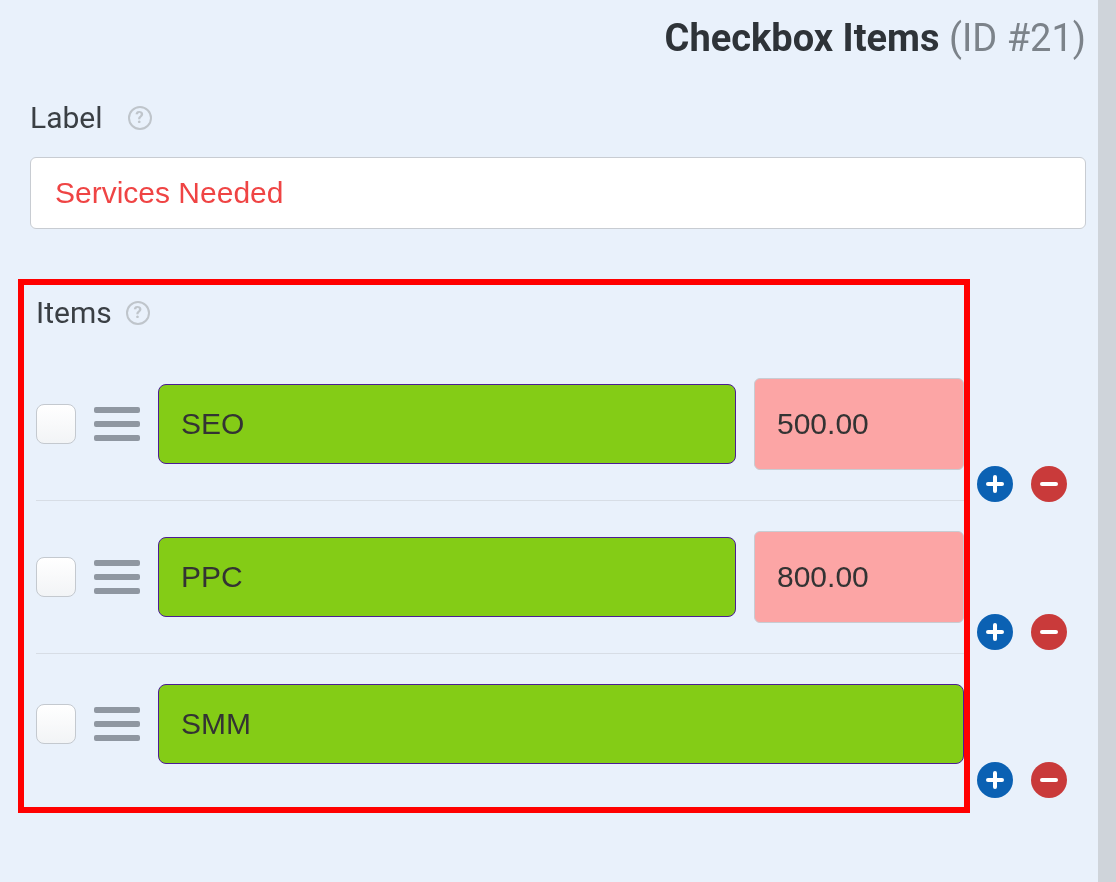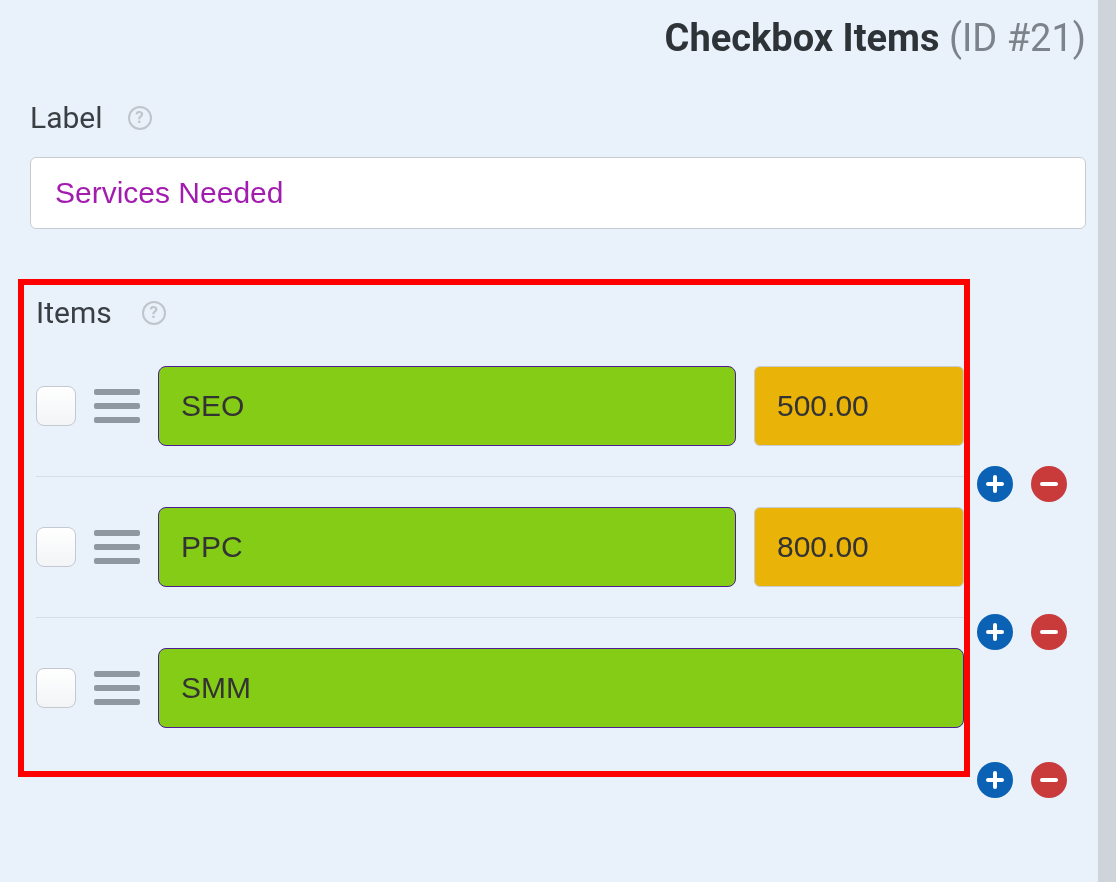--- a/index.html
+++ b/index.html
@@ -59,7 +59,7 @@
     border: 1px solid #c8ccd2;
     border-radius: 6px;
     background: #fff;
-    color: #a21caf;
+    color: #ef4444;
     outline: none;
   }
 

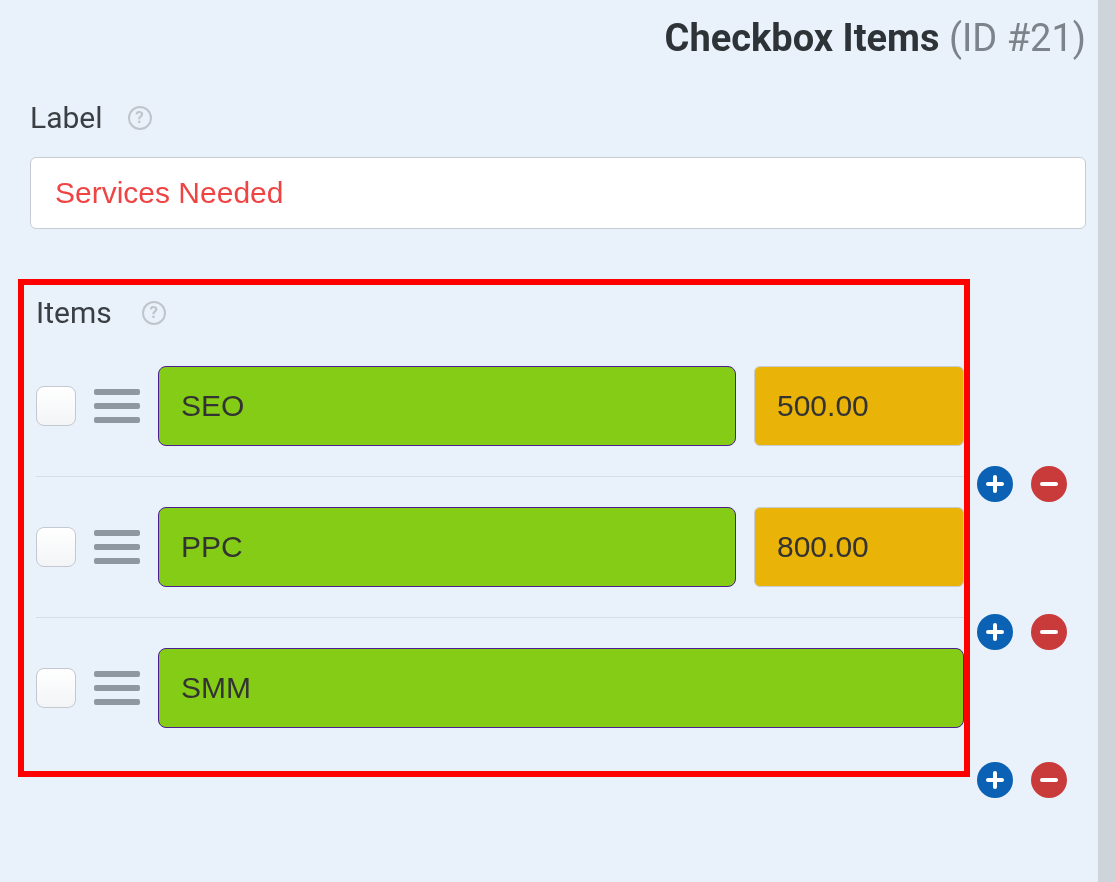--- a/index.html
+++ b/index.html
@@ -76,9 +76,9 @@
     align-items: center;
     font-size: 30px;
     color: #3a3f44;
-    gap: 30px;
+    gap: 14px;
     padding-left: 12px;
-    margin-bottom: 28px;
+    margin-bottom: 40px;
   }
 
   .item-row {

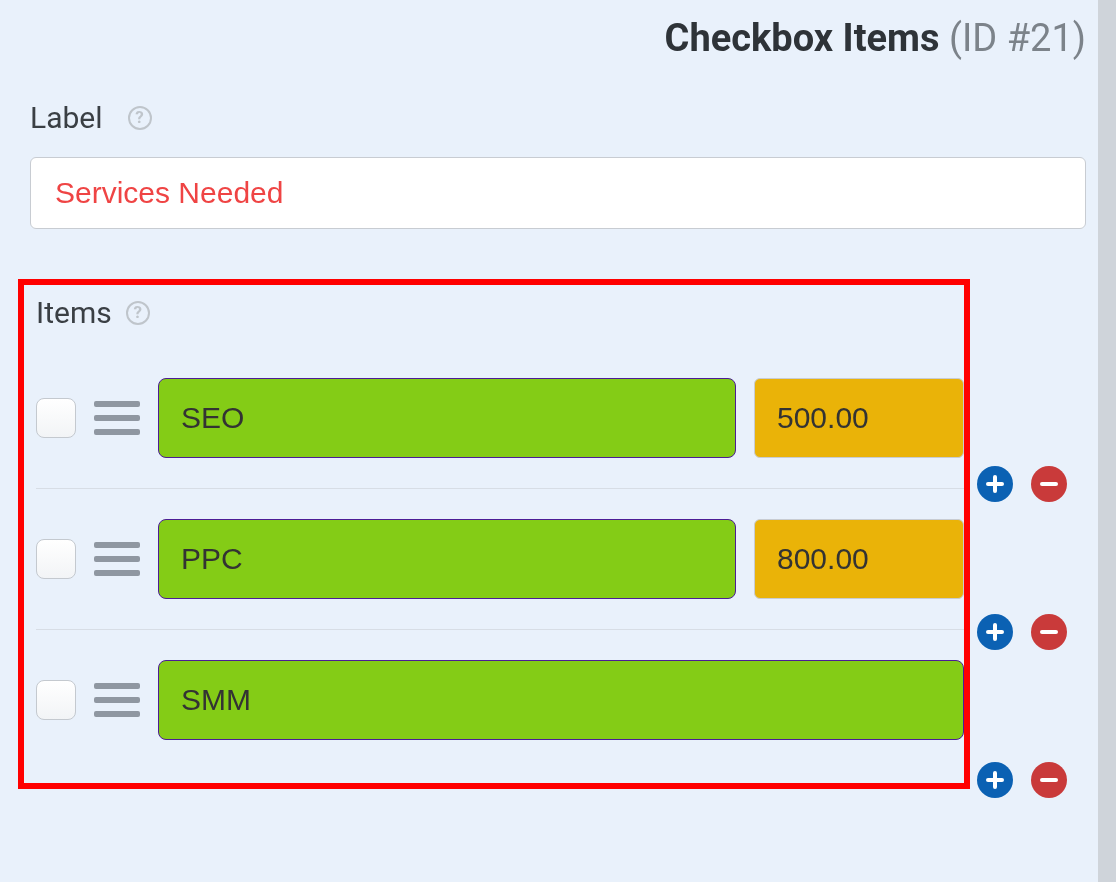--- a/index.html
+++ b/index.html
@@ -134,10 +134,10 @@
   .item-price {
     width: 210px;
     font-size: 30px;
-    padding: 22px 22px;
+    padding: 28px 22px;
     border: 1px solid #c8ccd2;
     border-radius: 6px;
-    background: #eab308;
+    background: #fca5a5;
     color: #333;
     outline: none;
     text-align: left;

